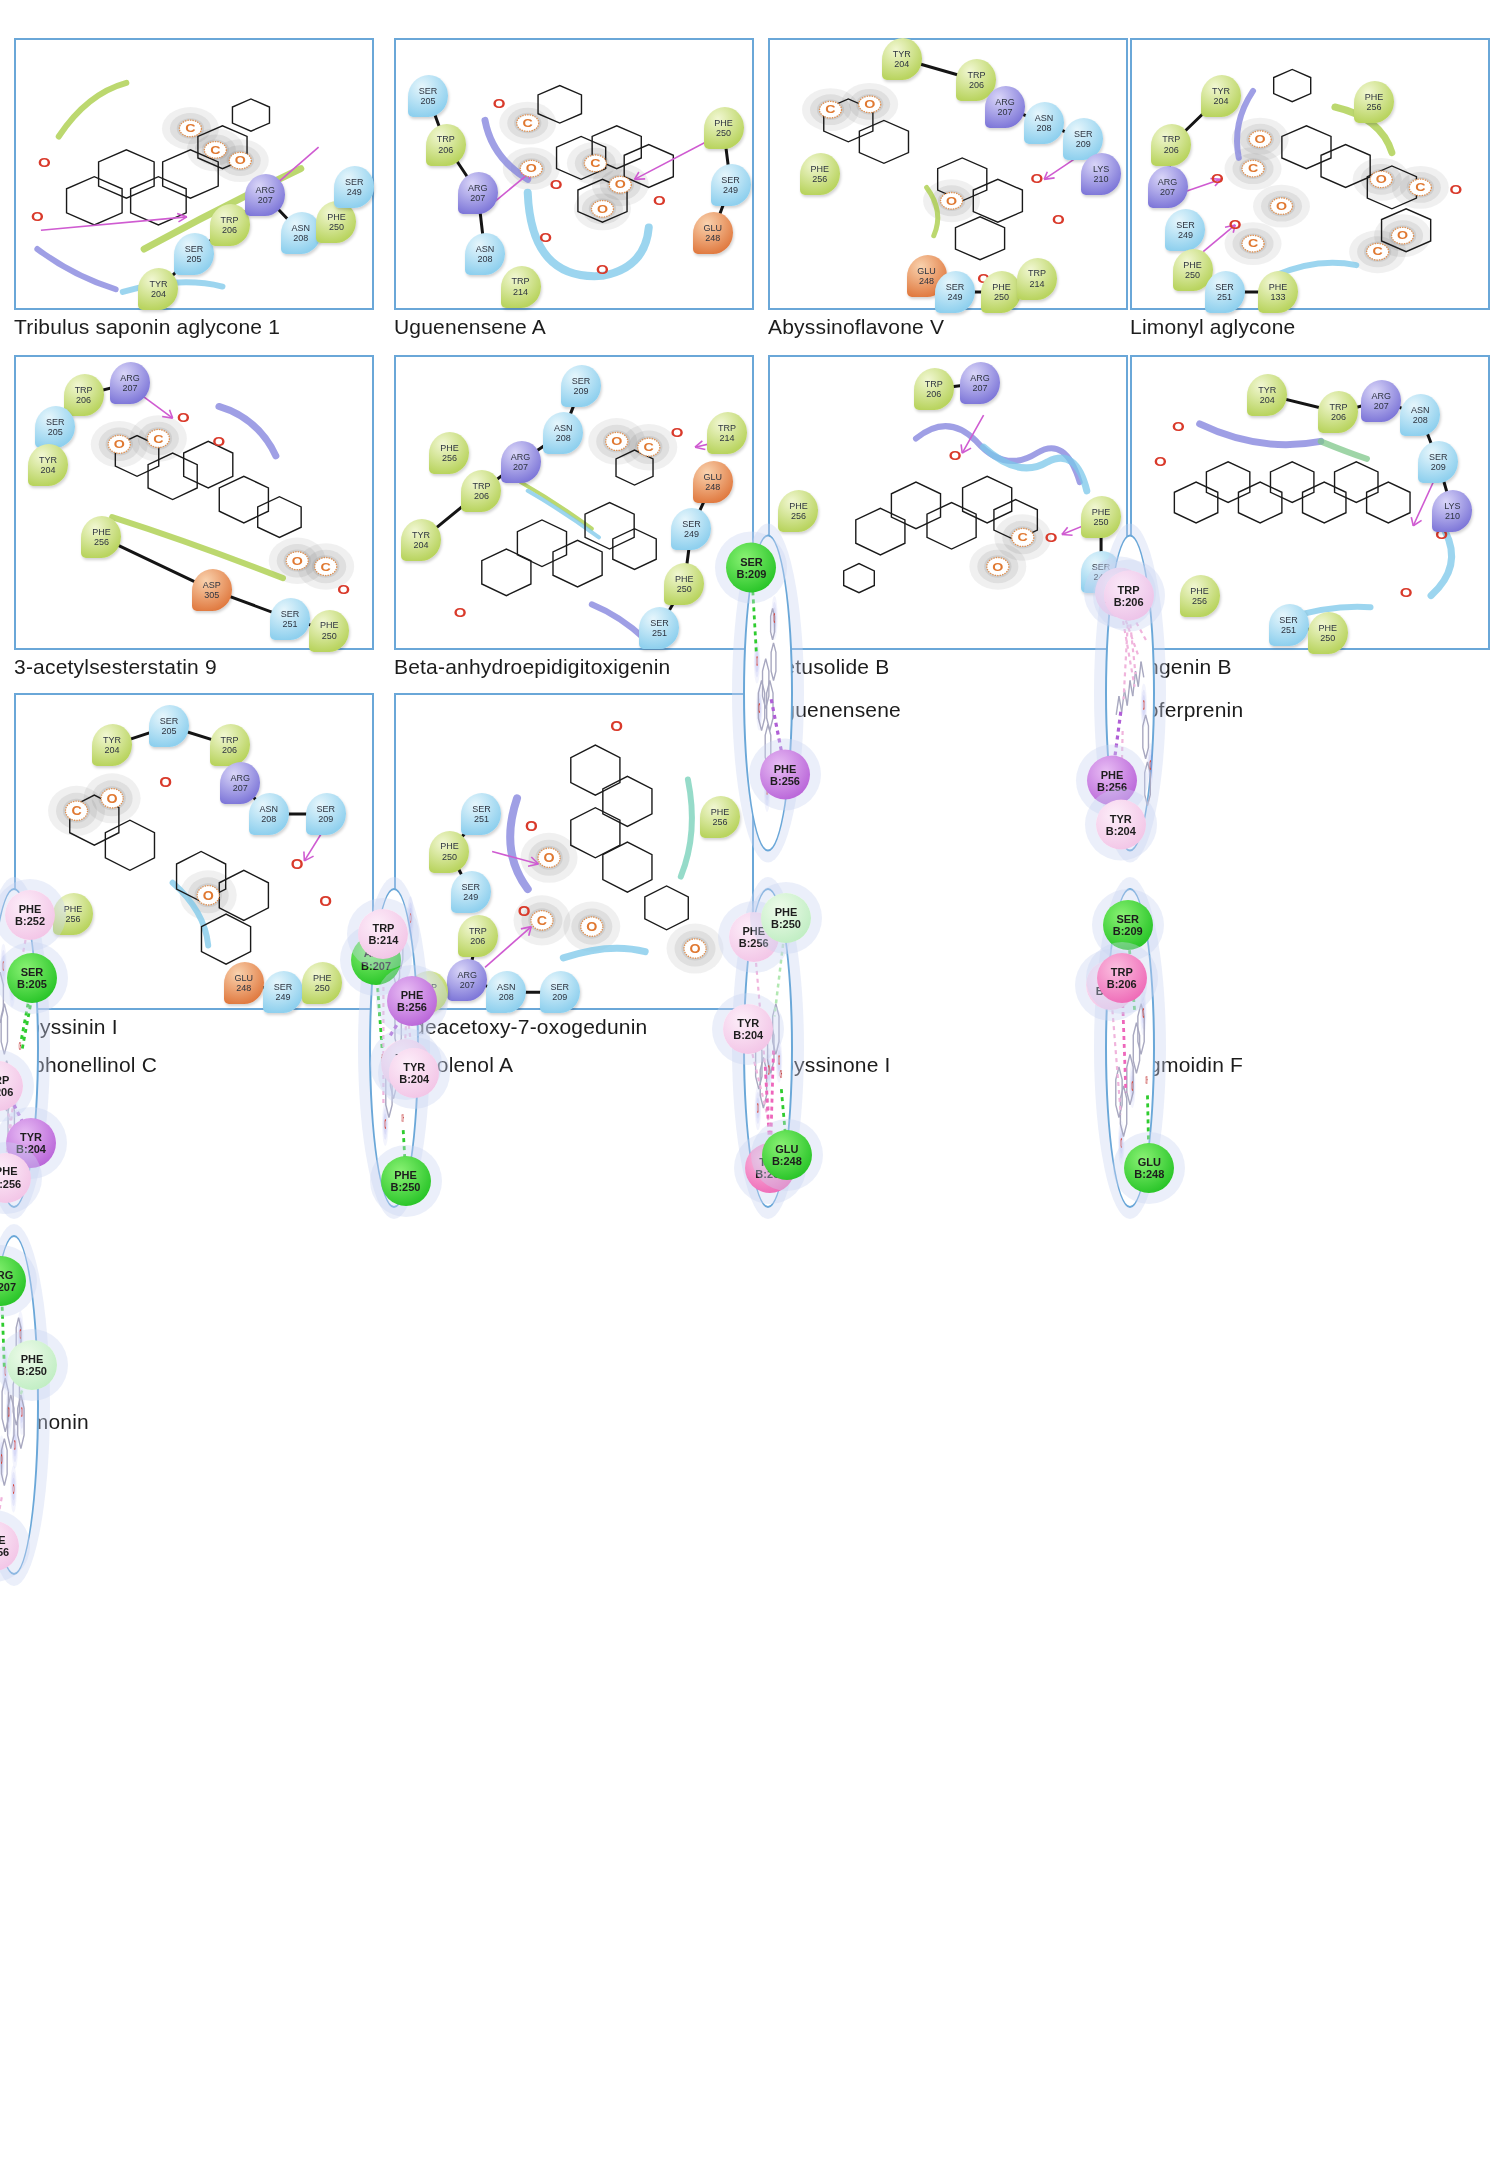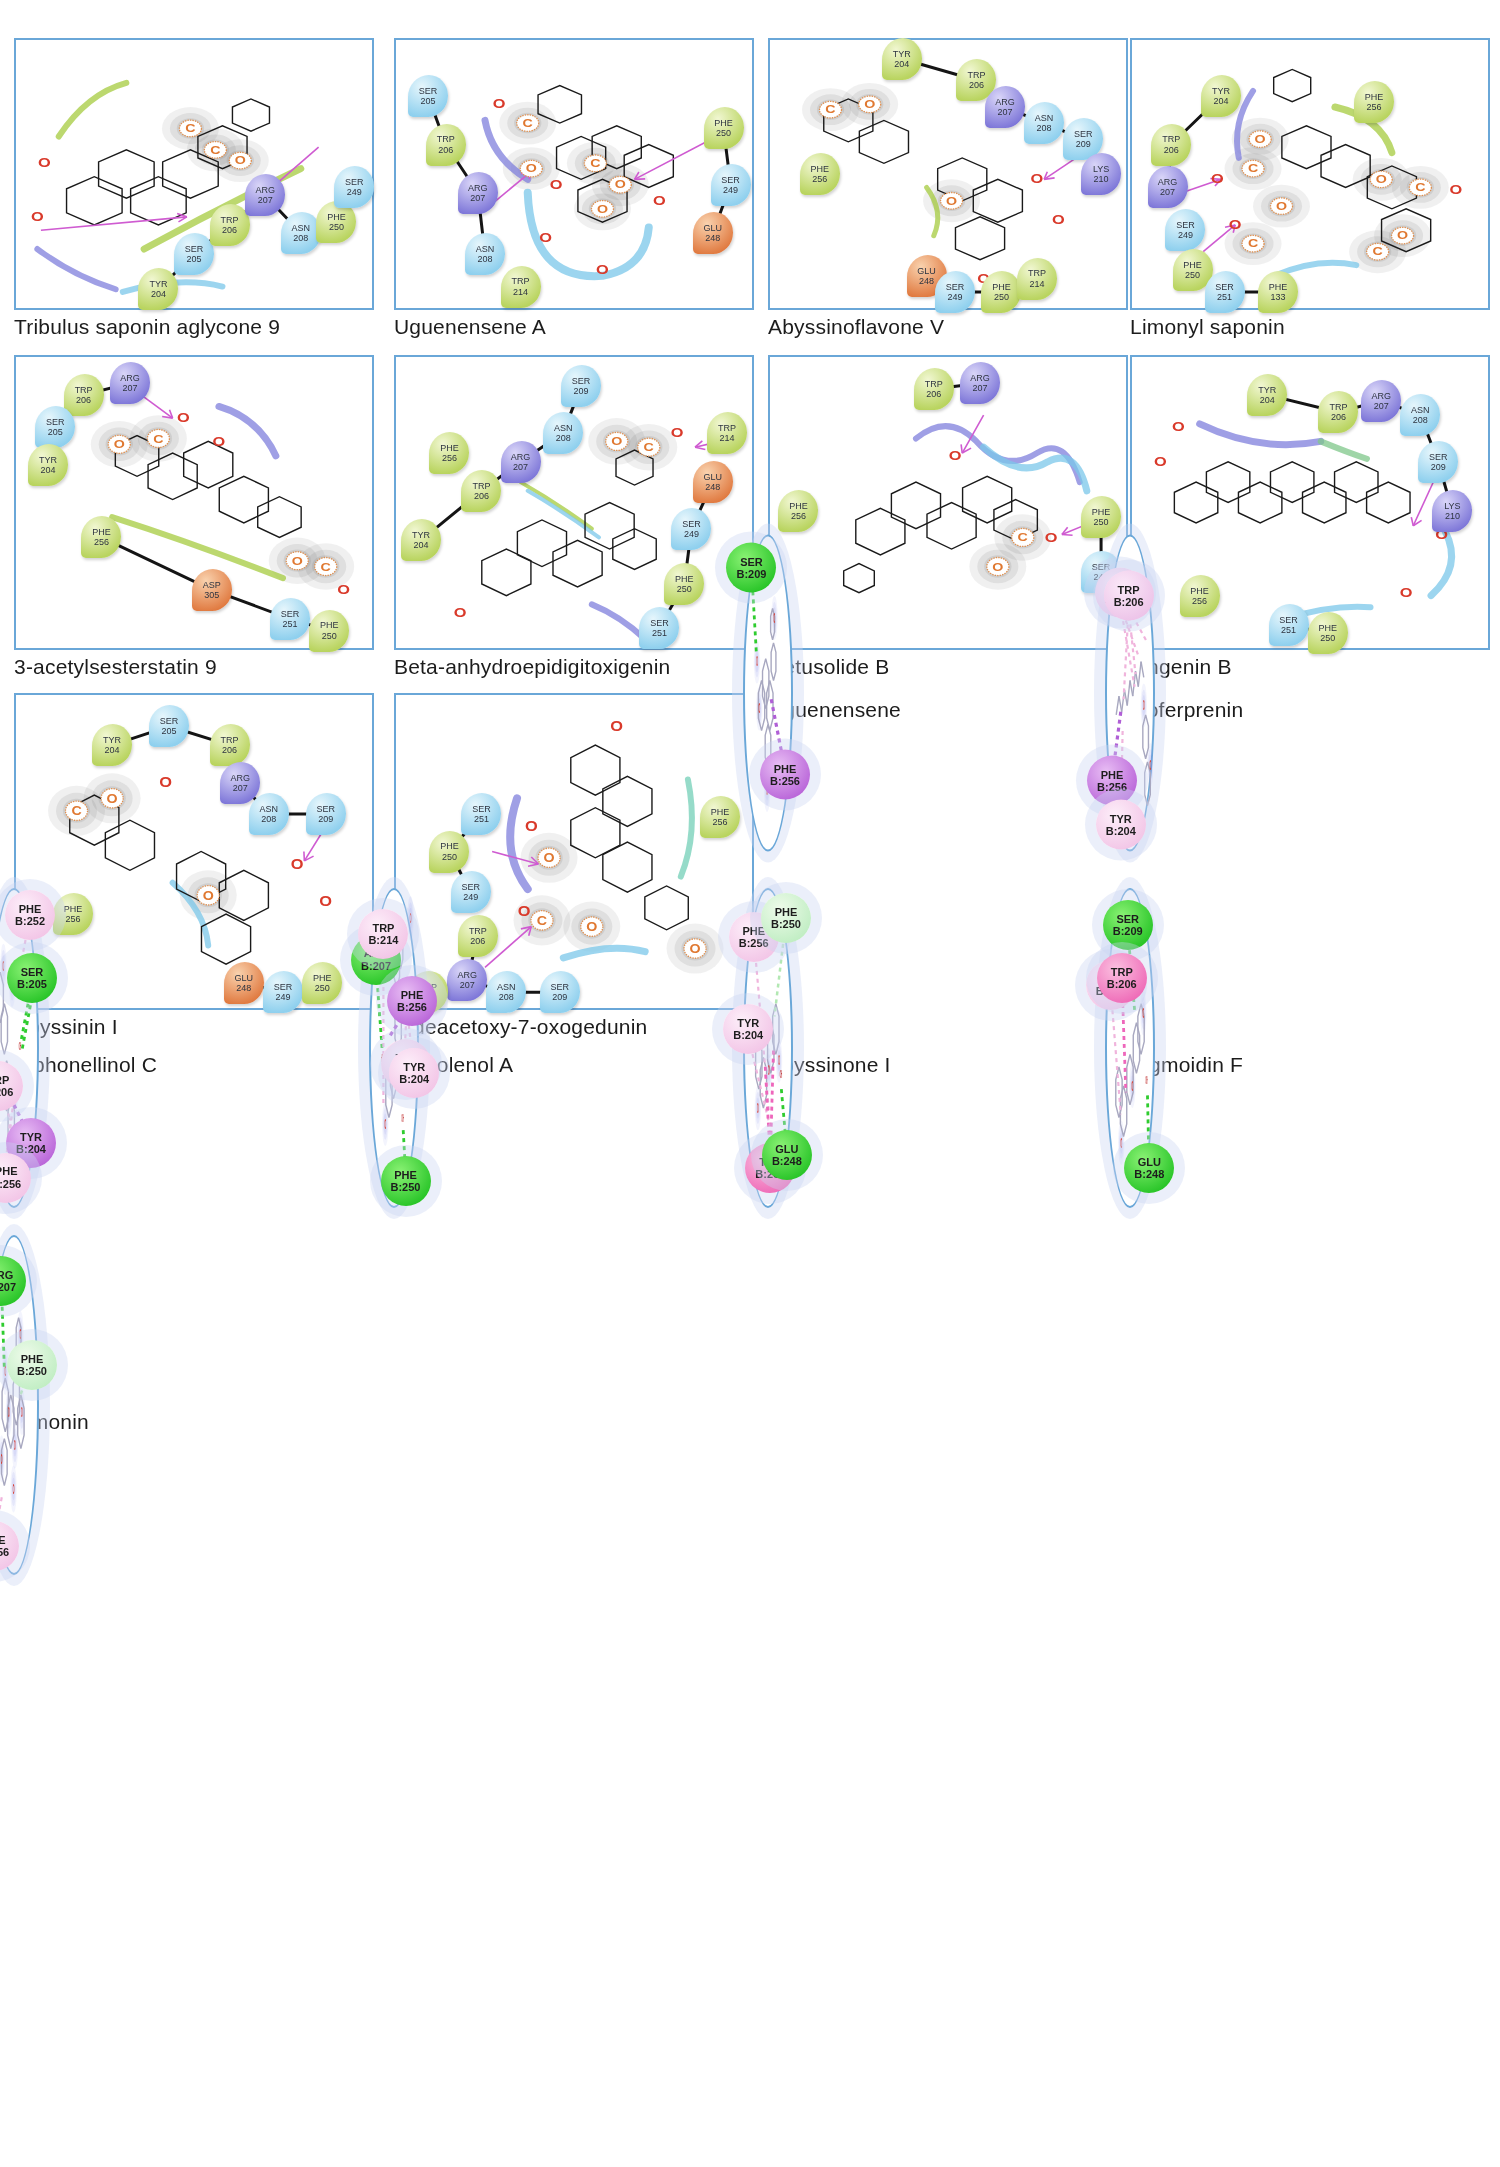--- a/index.html
+++ b/index.html
@@ -103,7 +103,7 @@
             <span>249</span>
           </div>
         </div>
-        <div class="caption">Tribulus saponin aglycone 9</div>
+        <div class="caption">Tribulus saponin aglycone 1</div>
       </div>
       <div class="cell" style="left: 394px; top: 38px; width: 360px;">
         <div class="panel teardrop" style="height: 272px;">

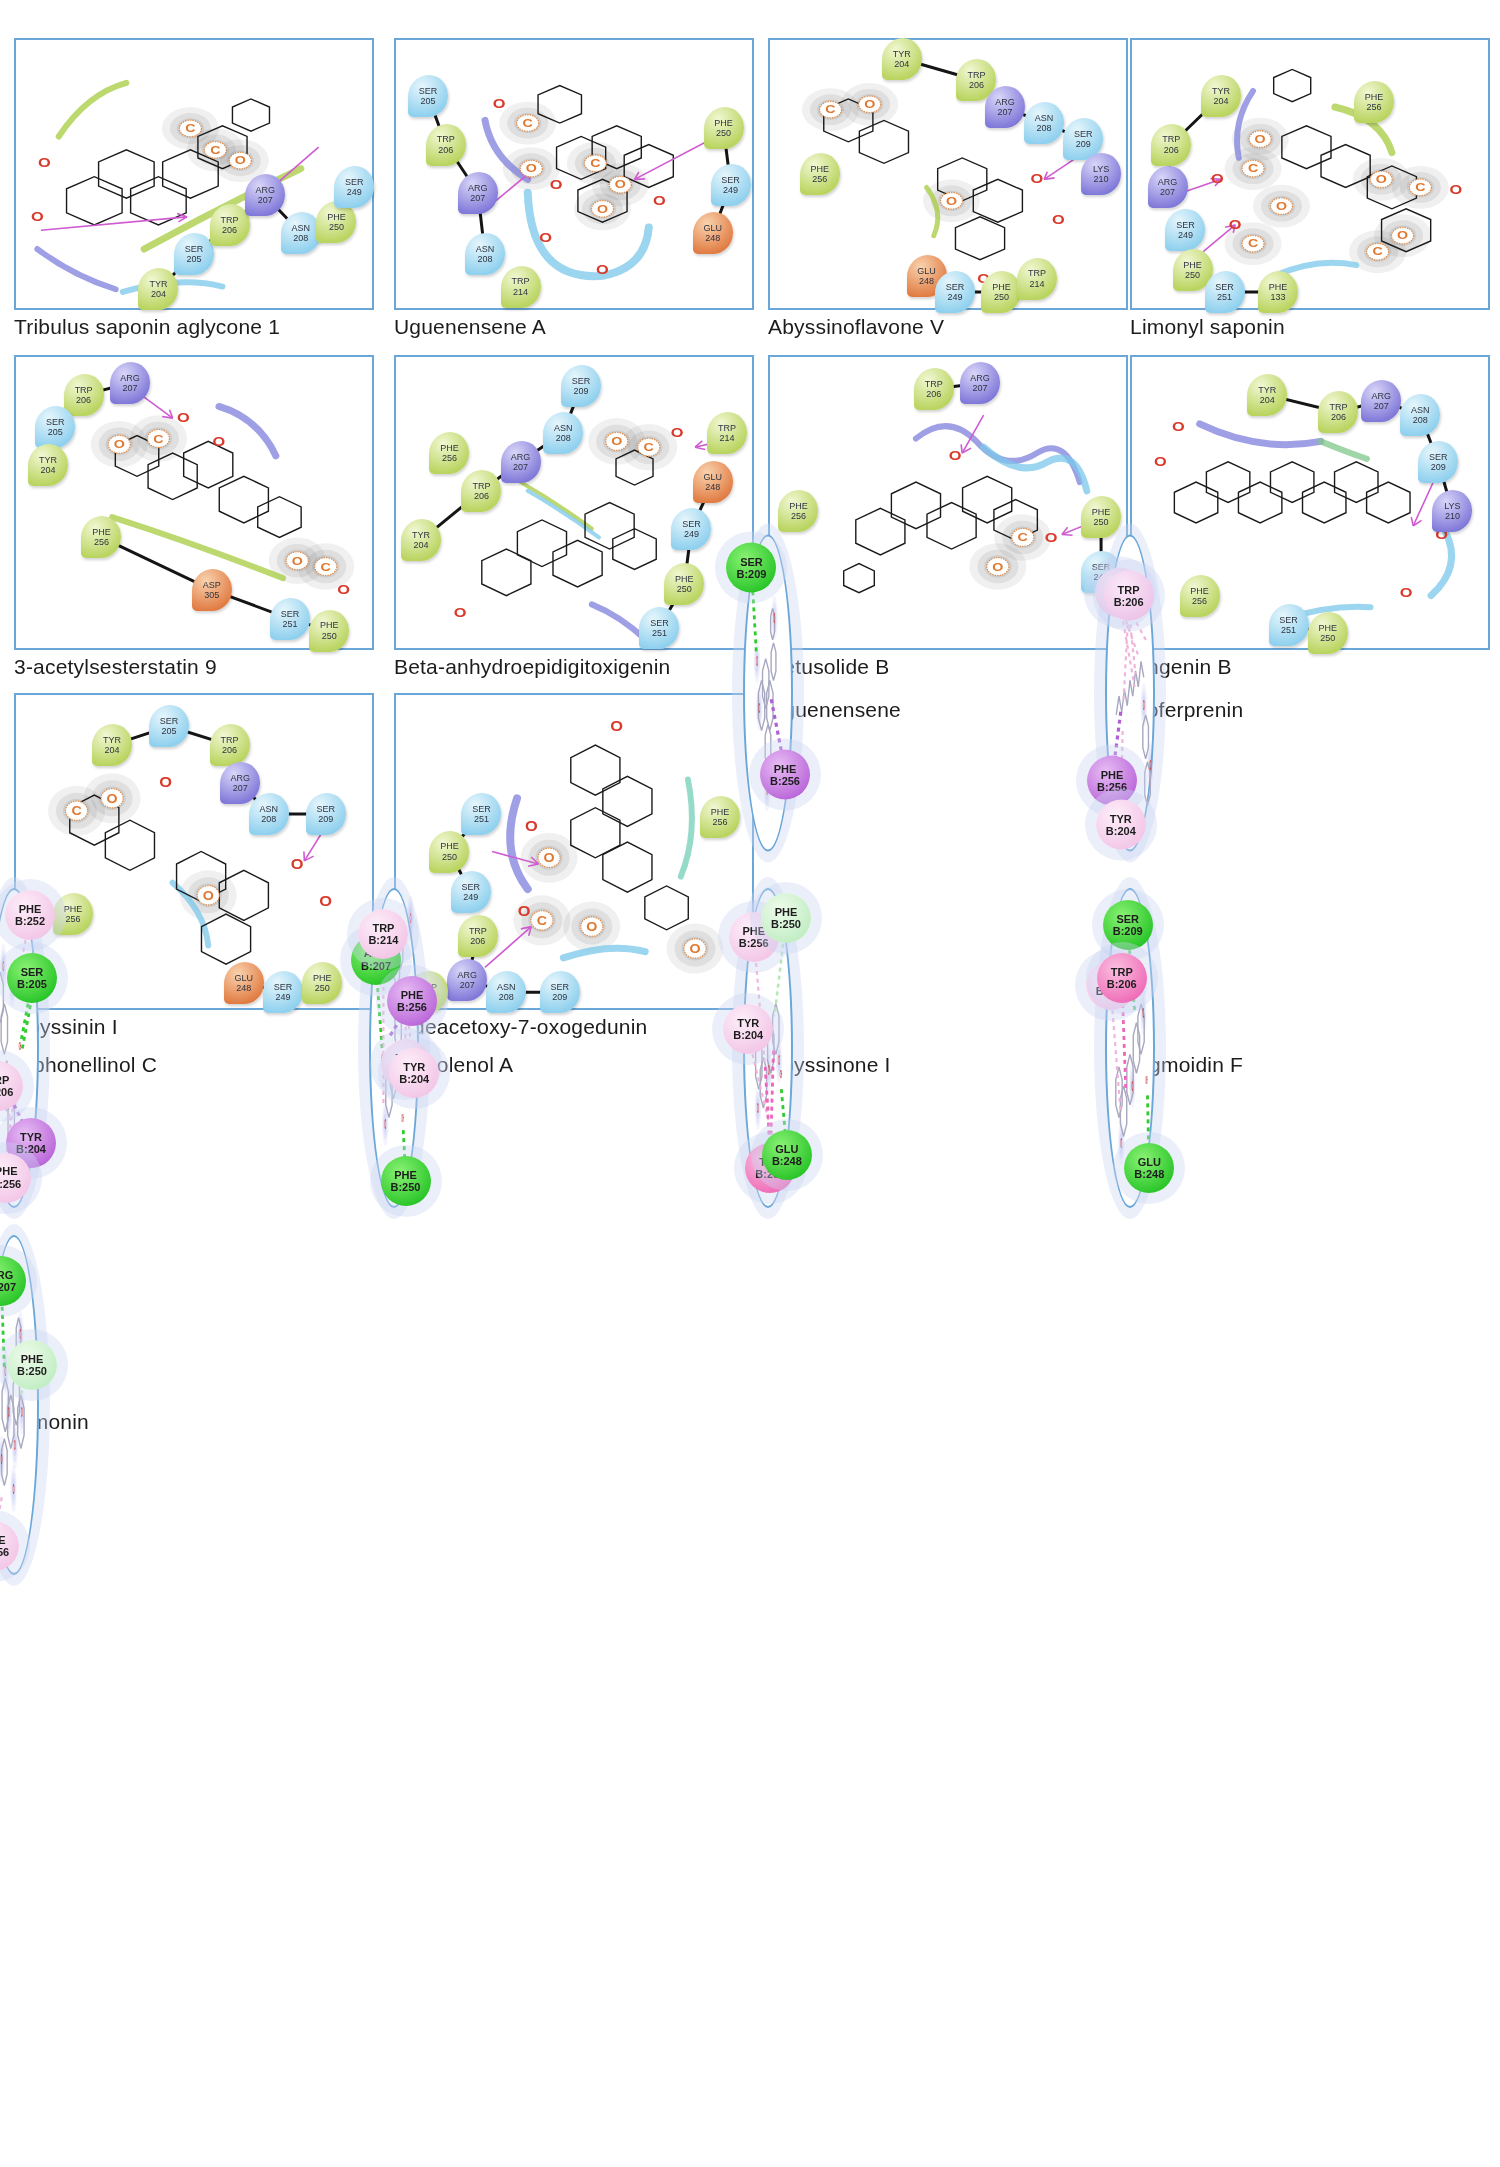--- a/index.html
+++ b/index.html
@@ -365,7 +365,7 @@
             <span>133</span>
           </div>
         </div>
-        <div class="caption">Limonyl saponin</div>
+        <div class="caption">Limonyl aglycone</div>
       </div>
       <div class="cell" style="left: 14px; top: 355px; width: 360px;">
         <div class="panel teardrop" style="height: 295px;">

